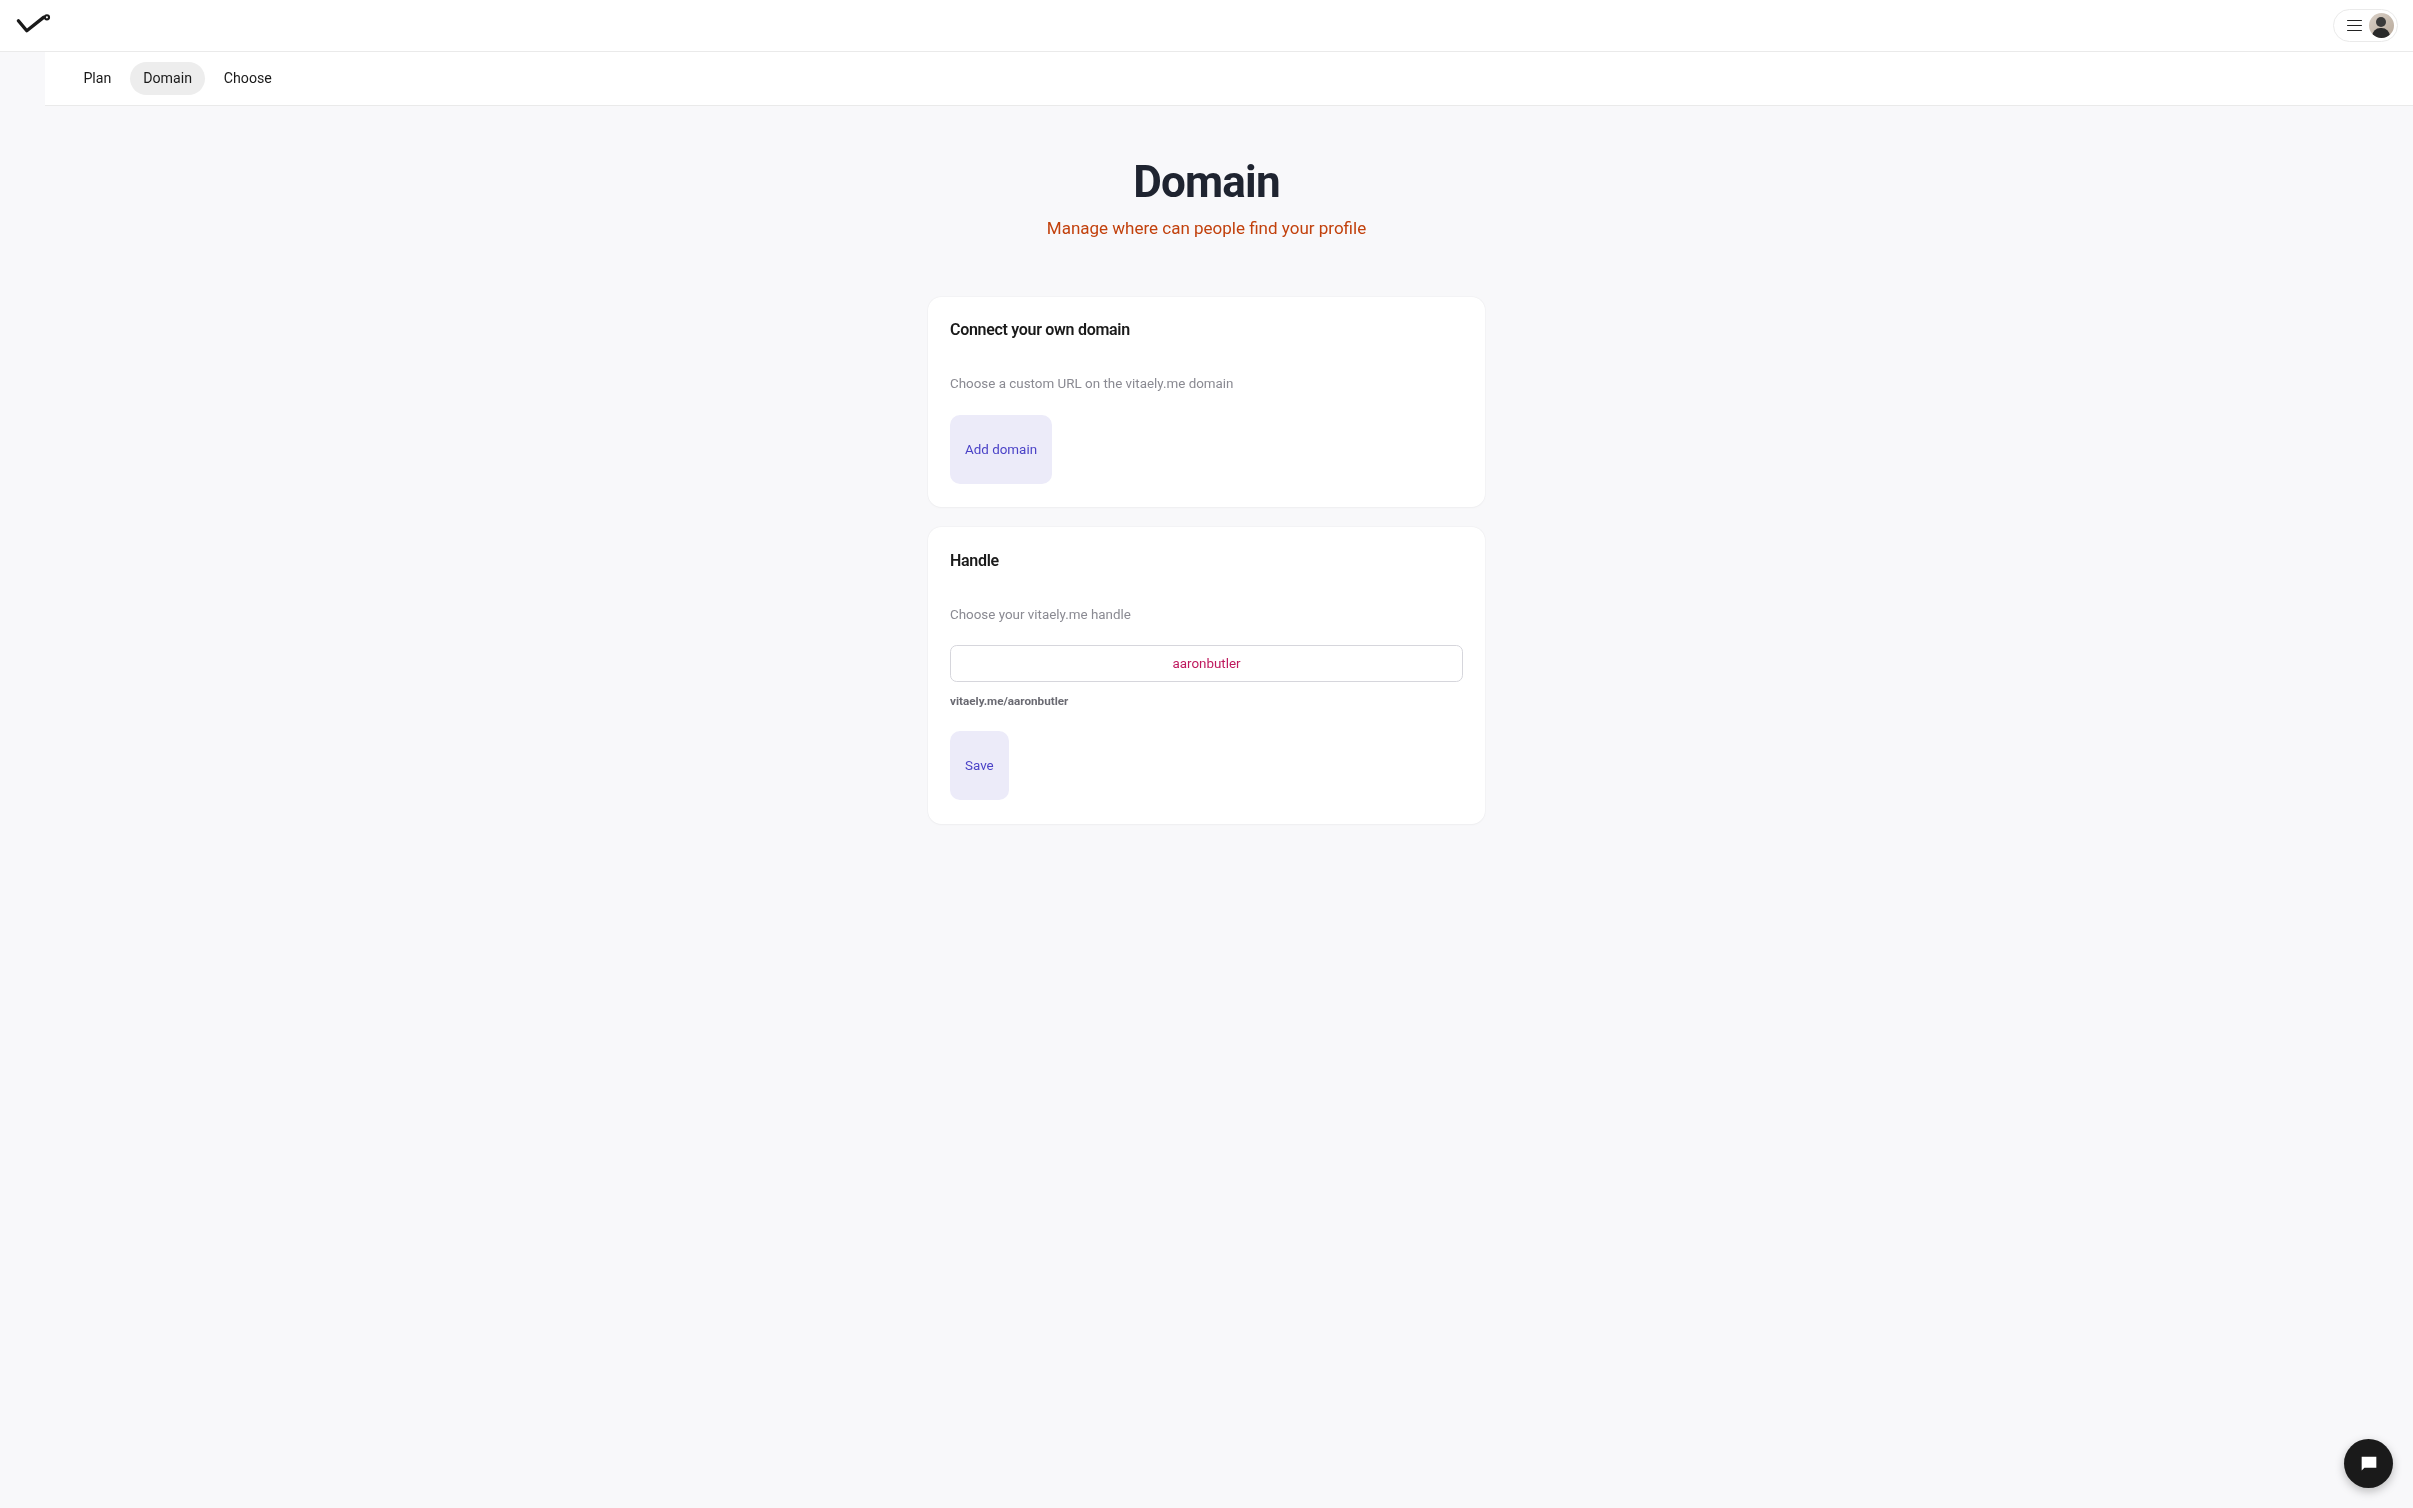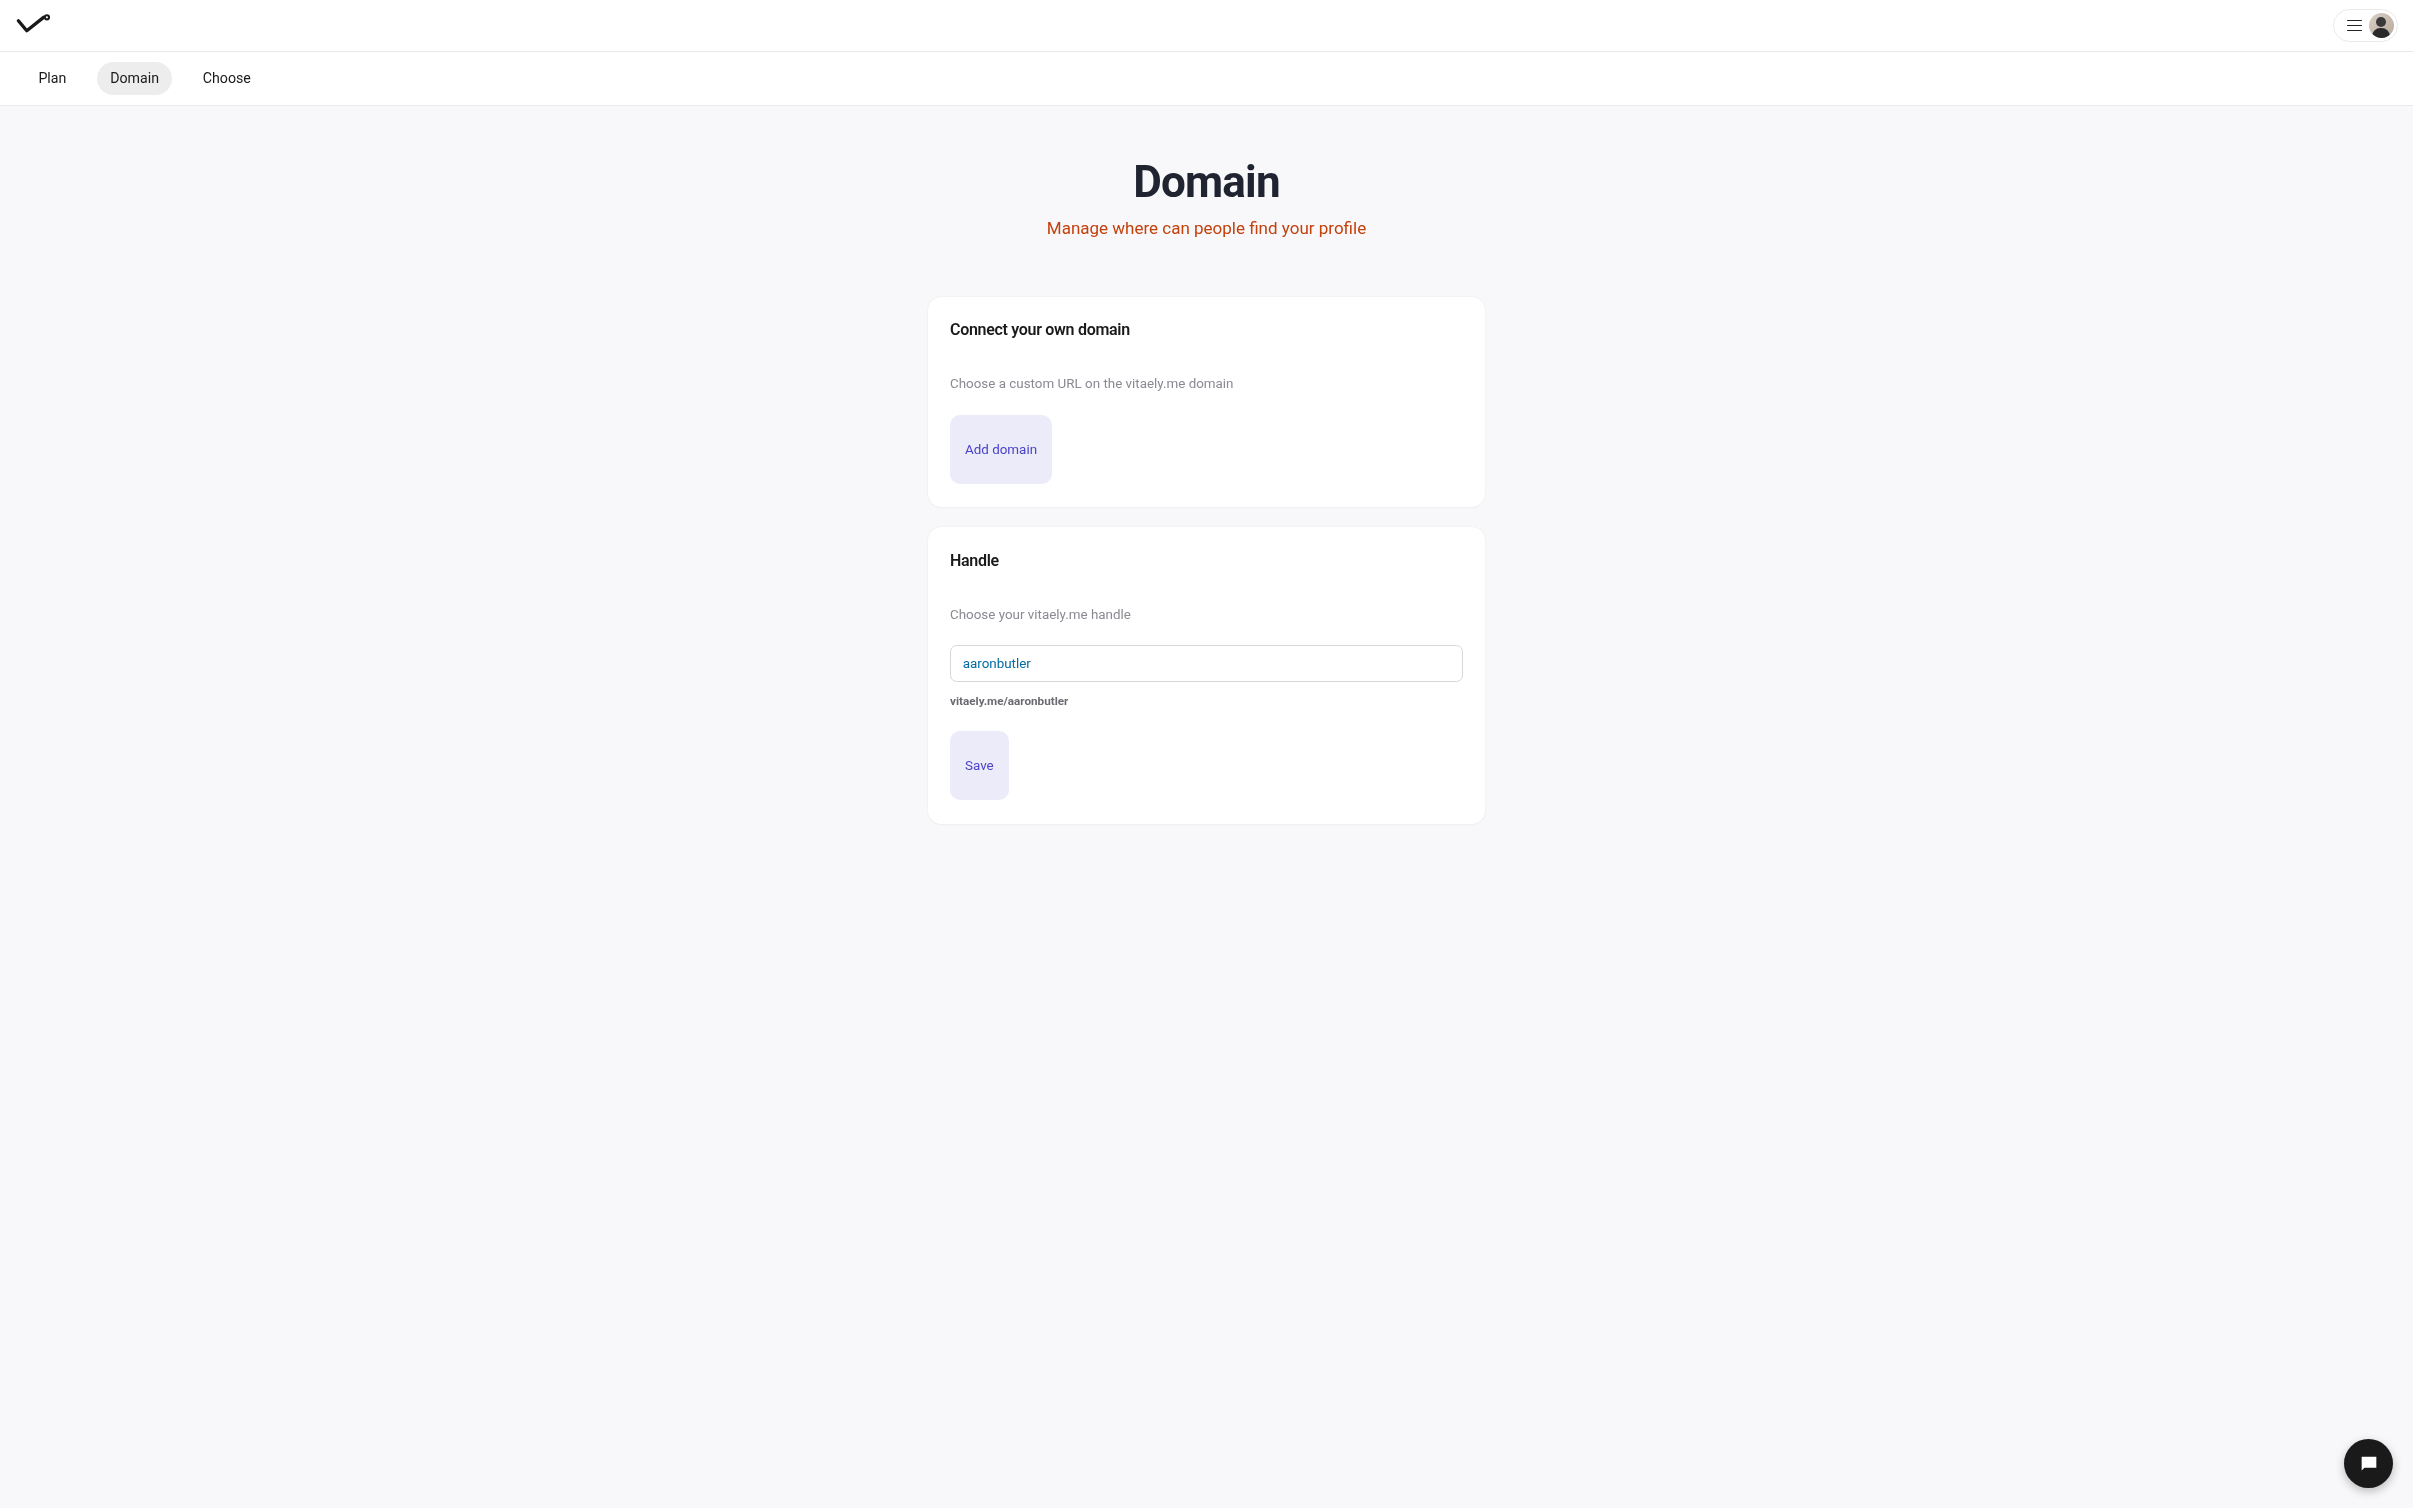--- a/index.html
+++ b/index.html
@@ -92,7 +92,8 @@
       border-bottom: 0.8px solid #eaeaea;
       padding: 10px 25px;
       display: flex;
-      gap: 17px;
+      gap: 5px;
+      margin-left: 45px;
     }
 
     .tab {

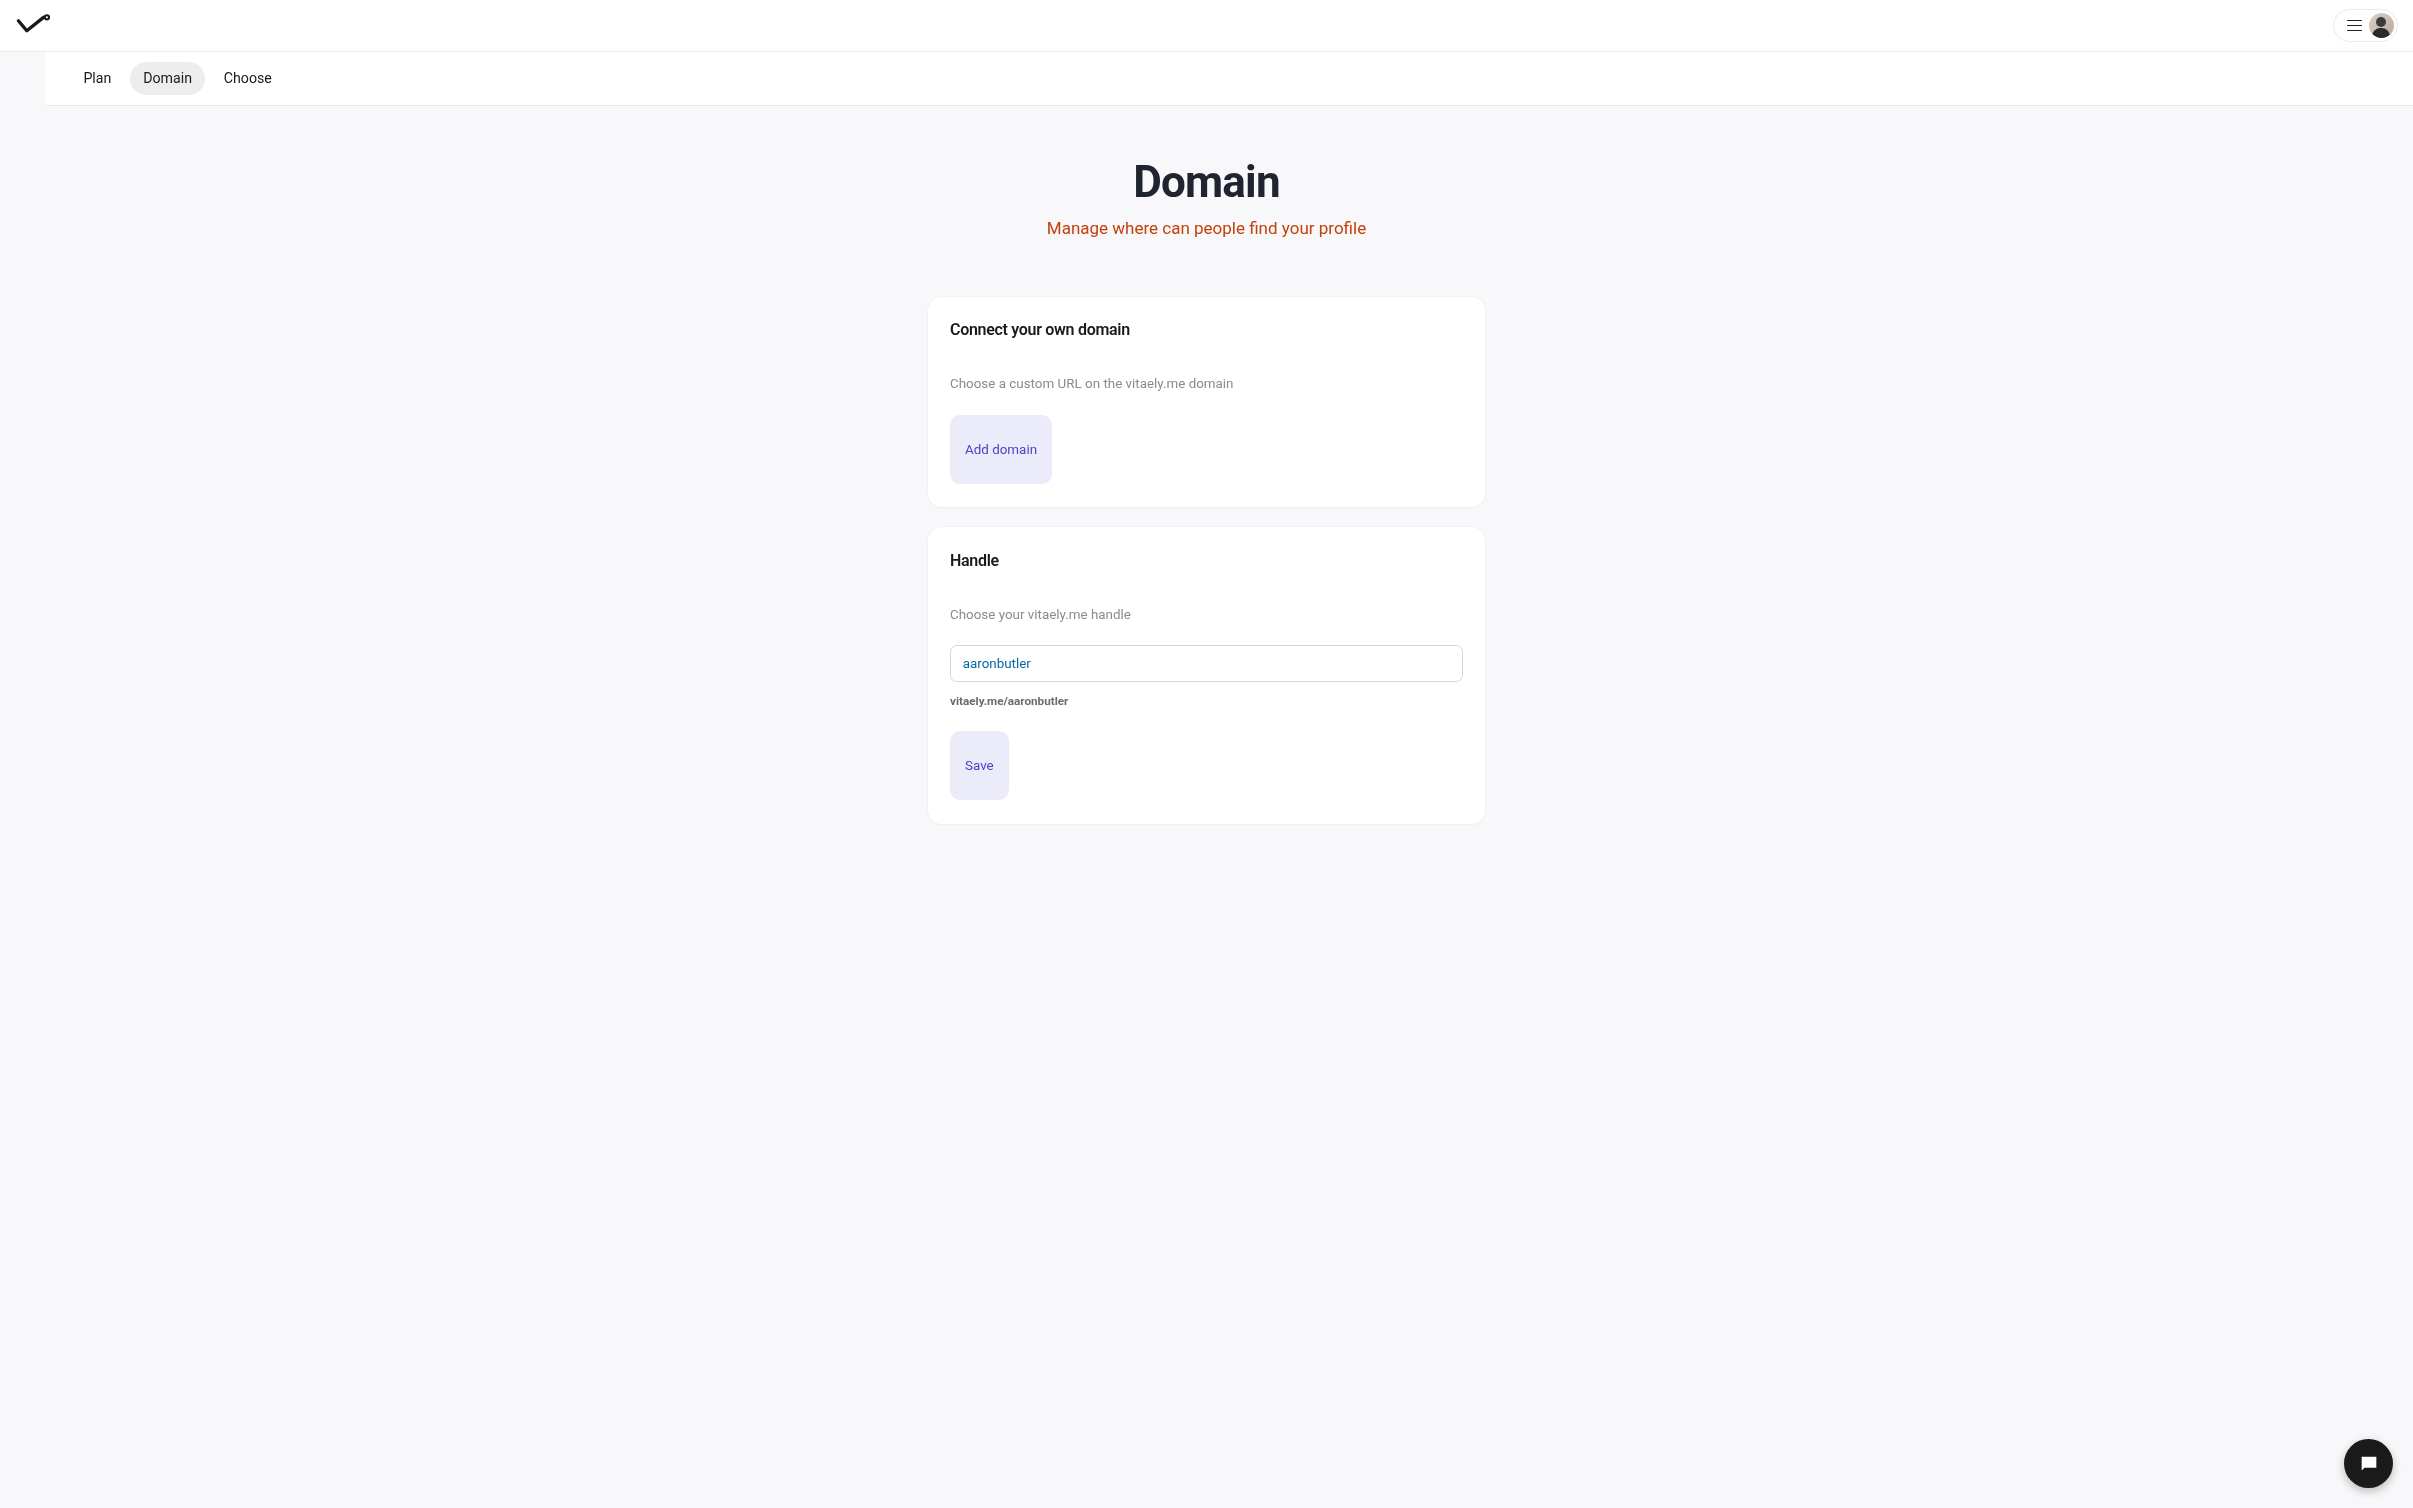--- a/index.html
+++ b/index.html
@@ -175,9 +175,10 @@
       border-radius: 6.7px;
       font-size: 13.4px;
       font-family: inherit;
-      color: #0369a1;
+      color: #be185d;
       margin-bottom: 11.7px;
       background: #fff;
+      text-align: center;
     }
 
     .helper-text {

